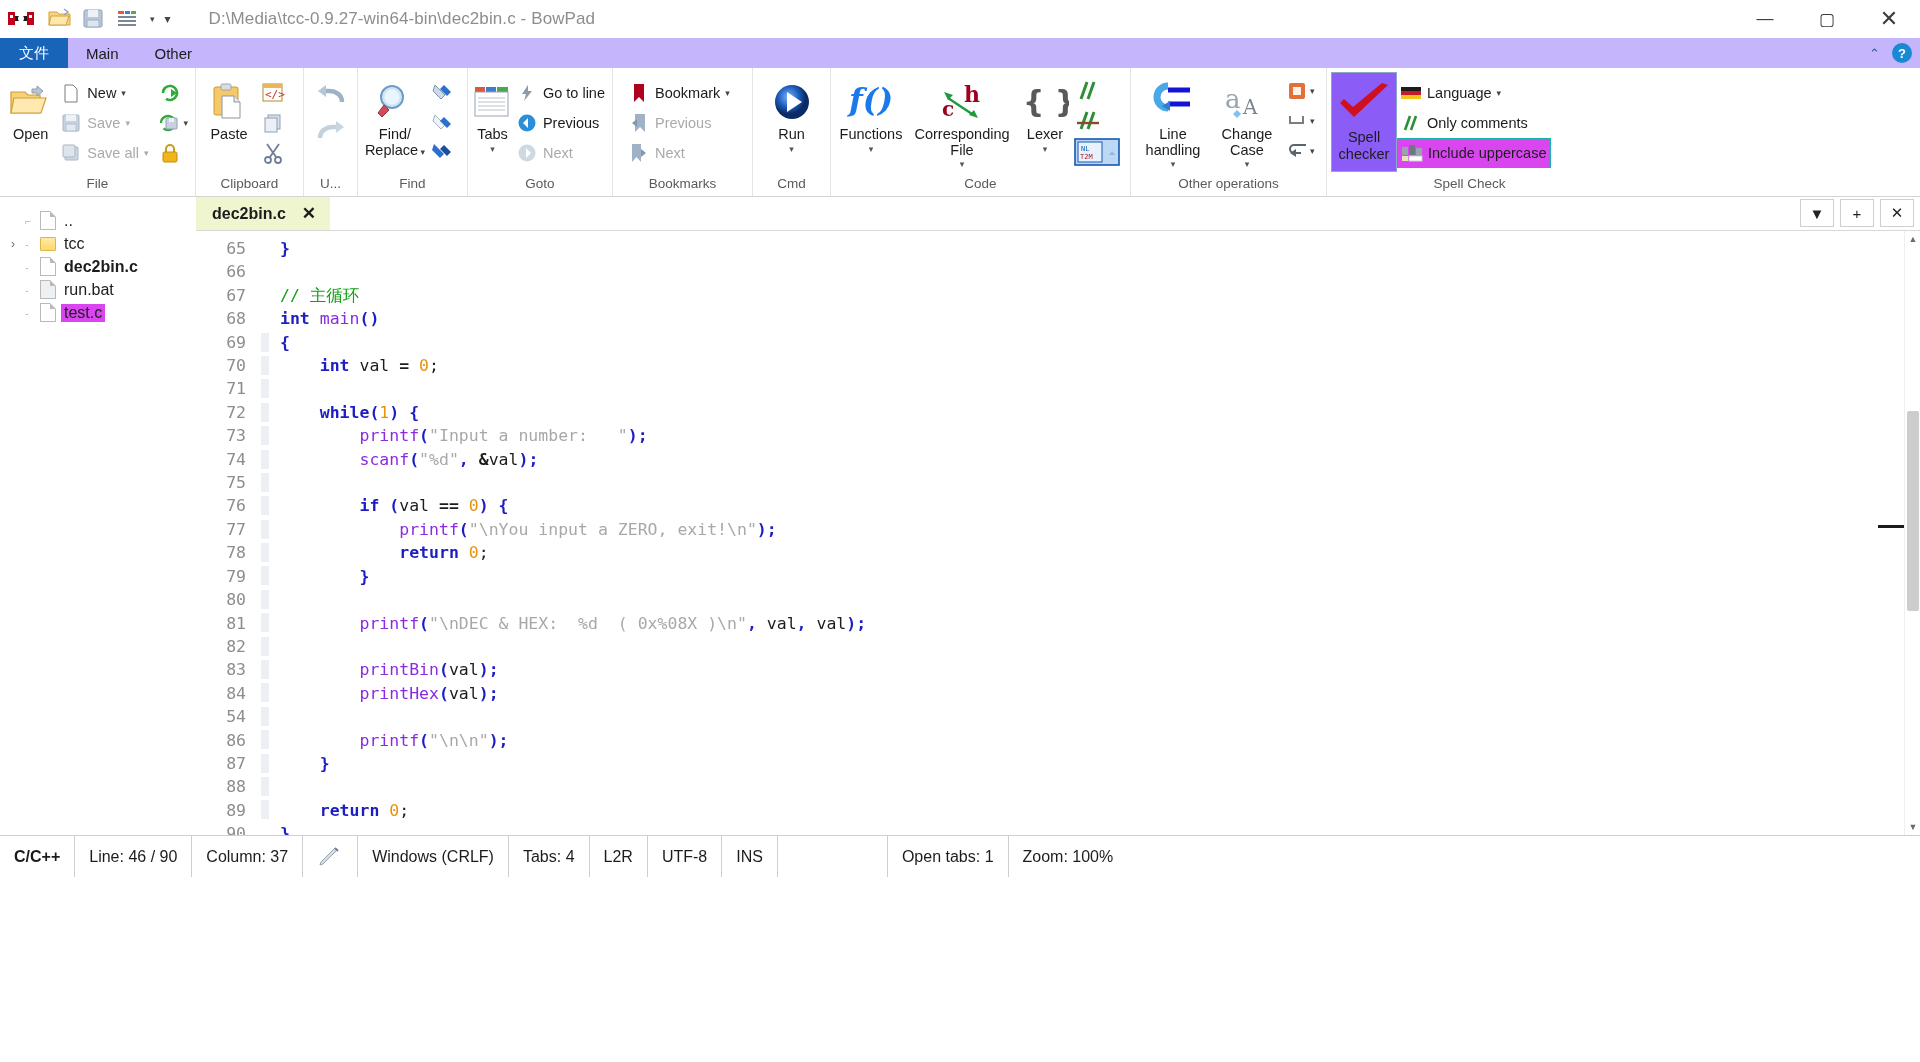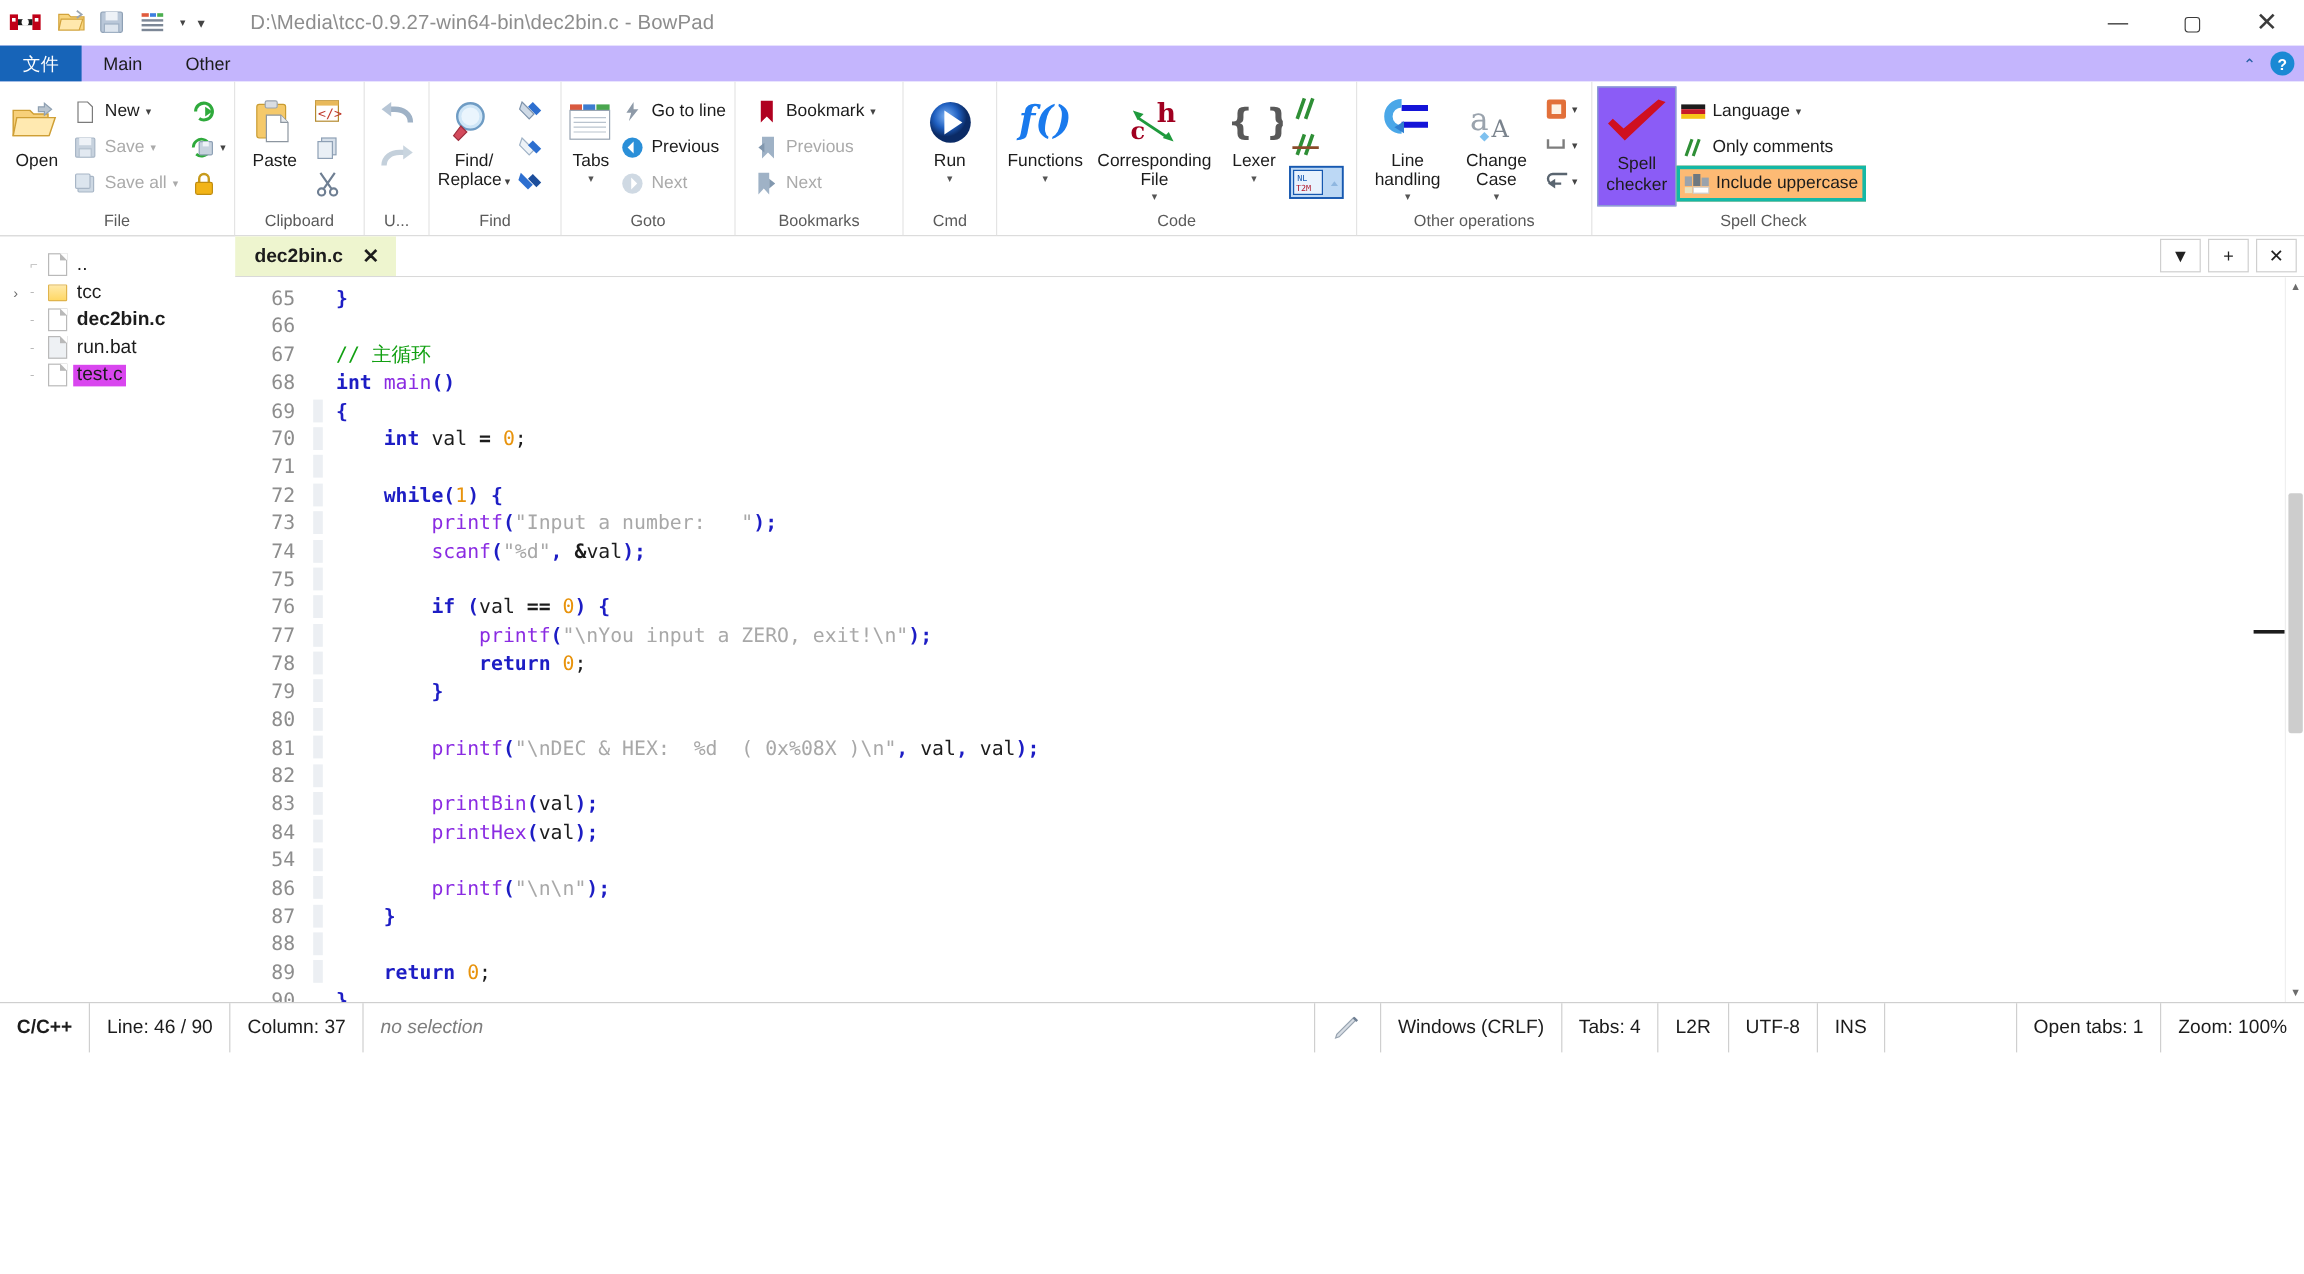--- a/index.html
+++ b/index.html
@@ -95,7 +95,7 @@
     background: #8b5cf6; border: 1px solid #8aa9cb;
   }
   .highlight-item {
-    background: #fdba74; border: 3px solid #14b8a6;
+    background: #d946ef; border: 1px solid #14b8a6;
   }
 
   

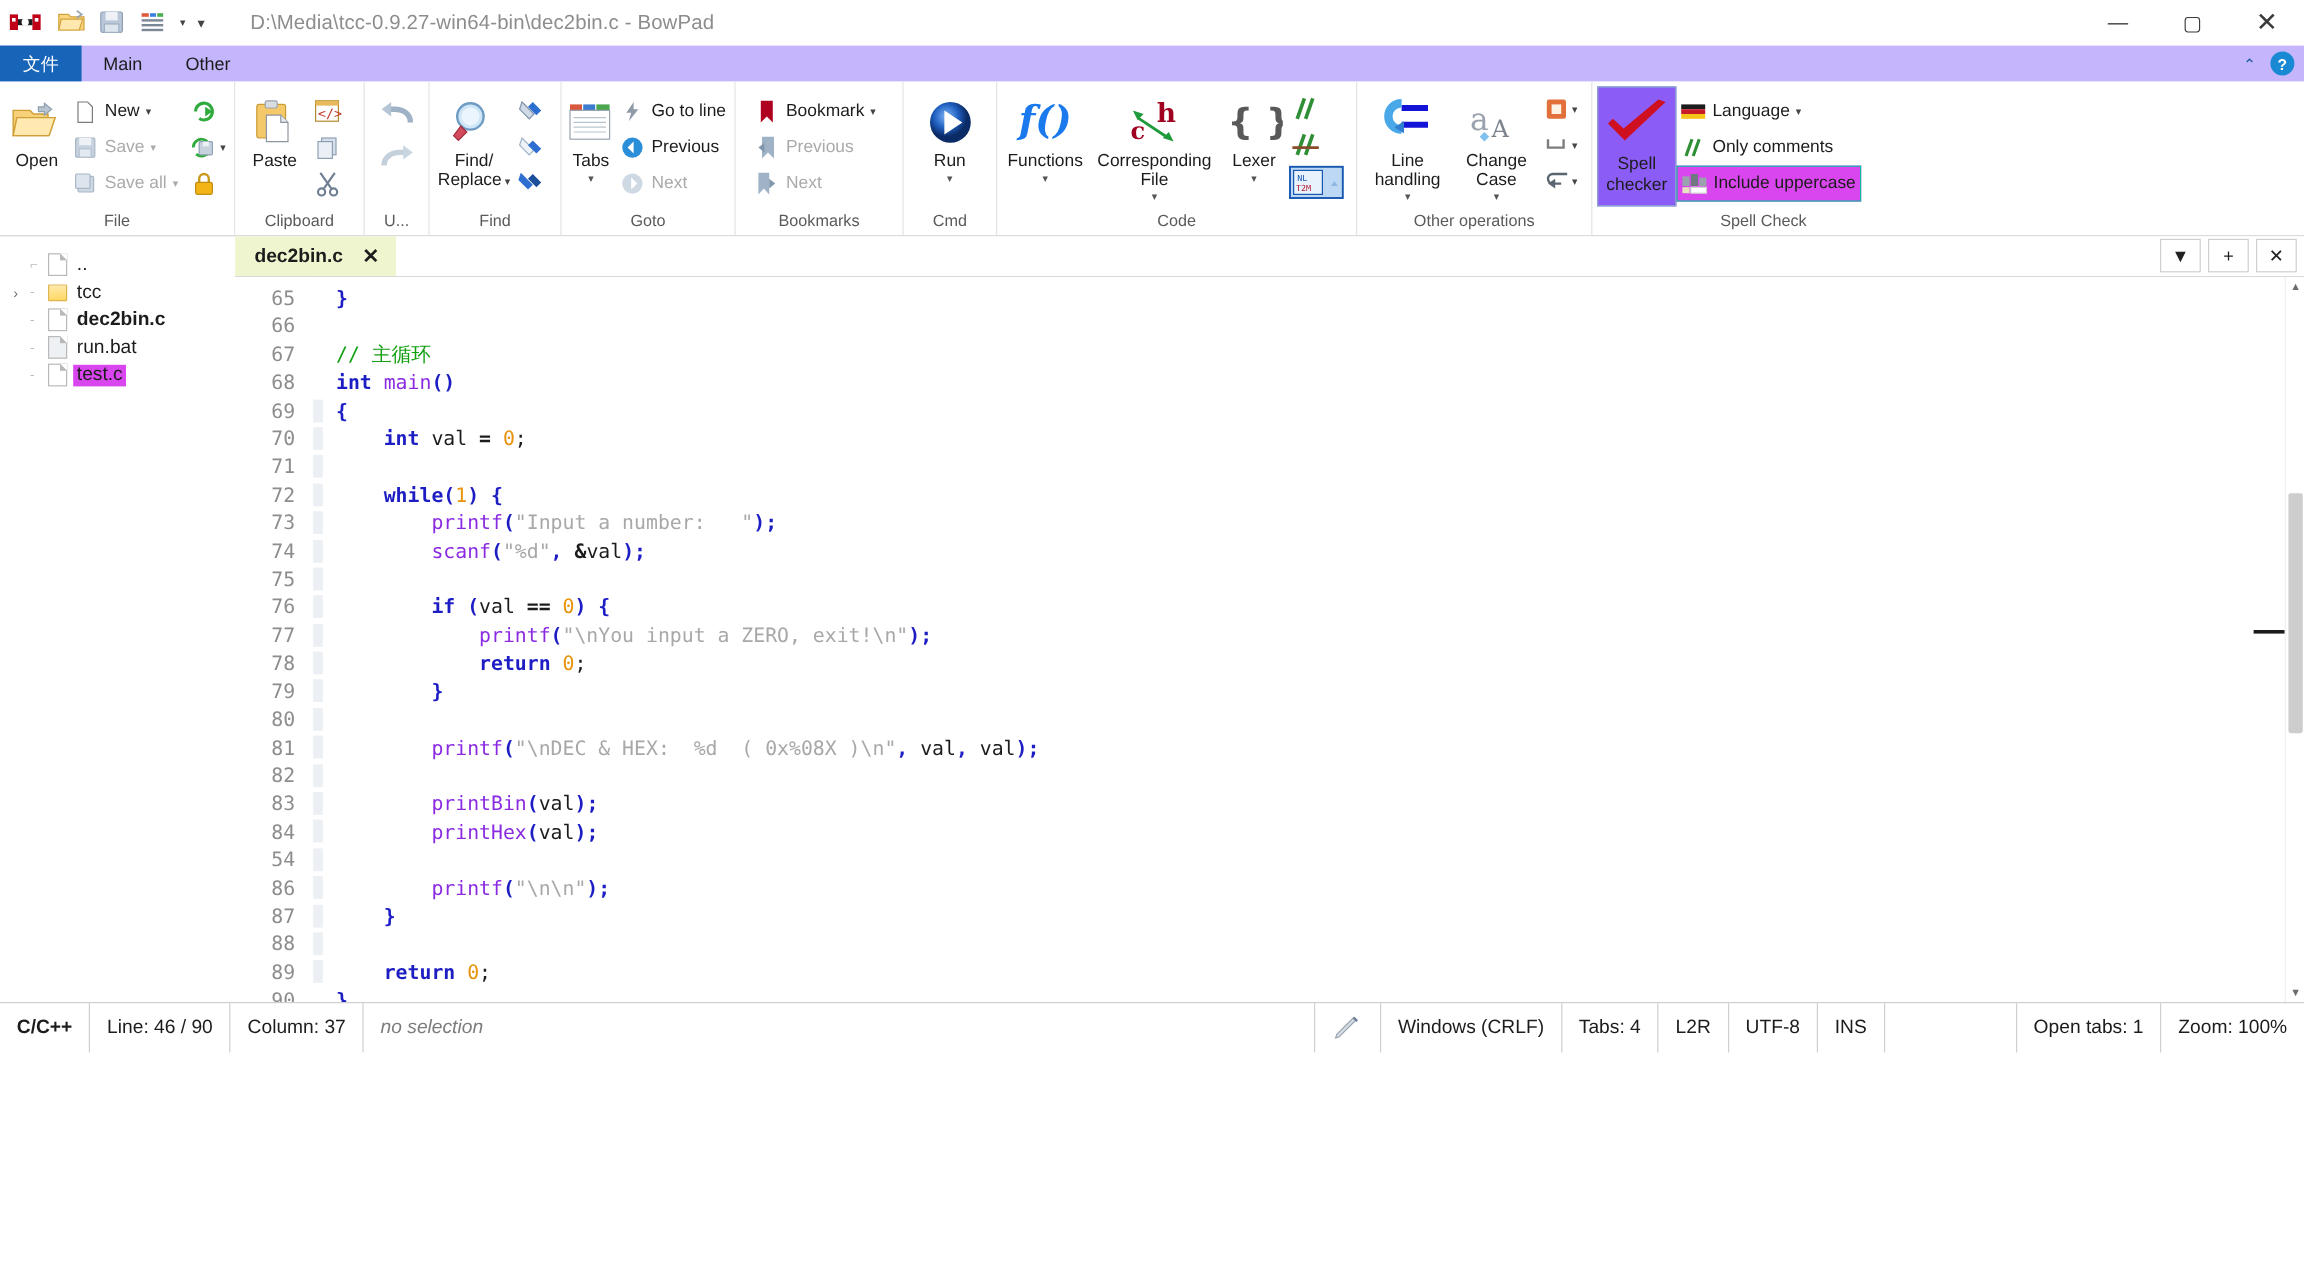--- a/index.html
+++ b/index.html
@@ -860,7 +860,6 @@
   <div class="scell bold">C/C++</div>
   <div class="scell">Line: 46 / 90</div>
   <div class="scell">Column: 37</div>
-  <div class="scell sel-note">no selection</div>
   <div class="scell">
     <span class="pen">
       <svg width="26" height="22" viewBox="0 0 26 22">

